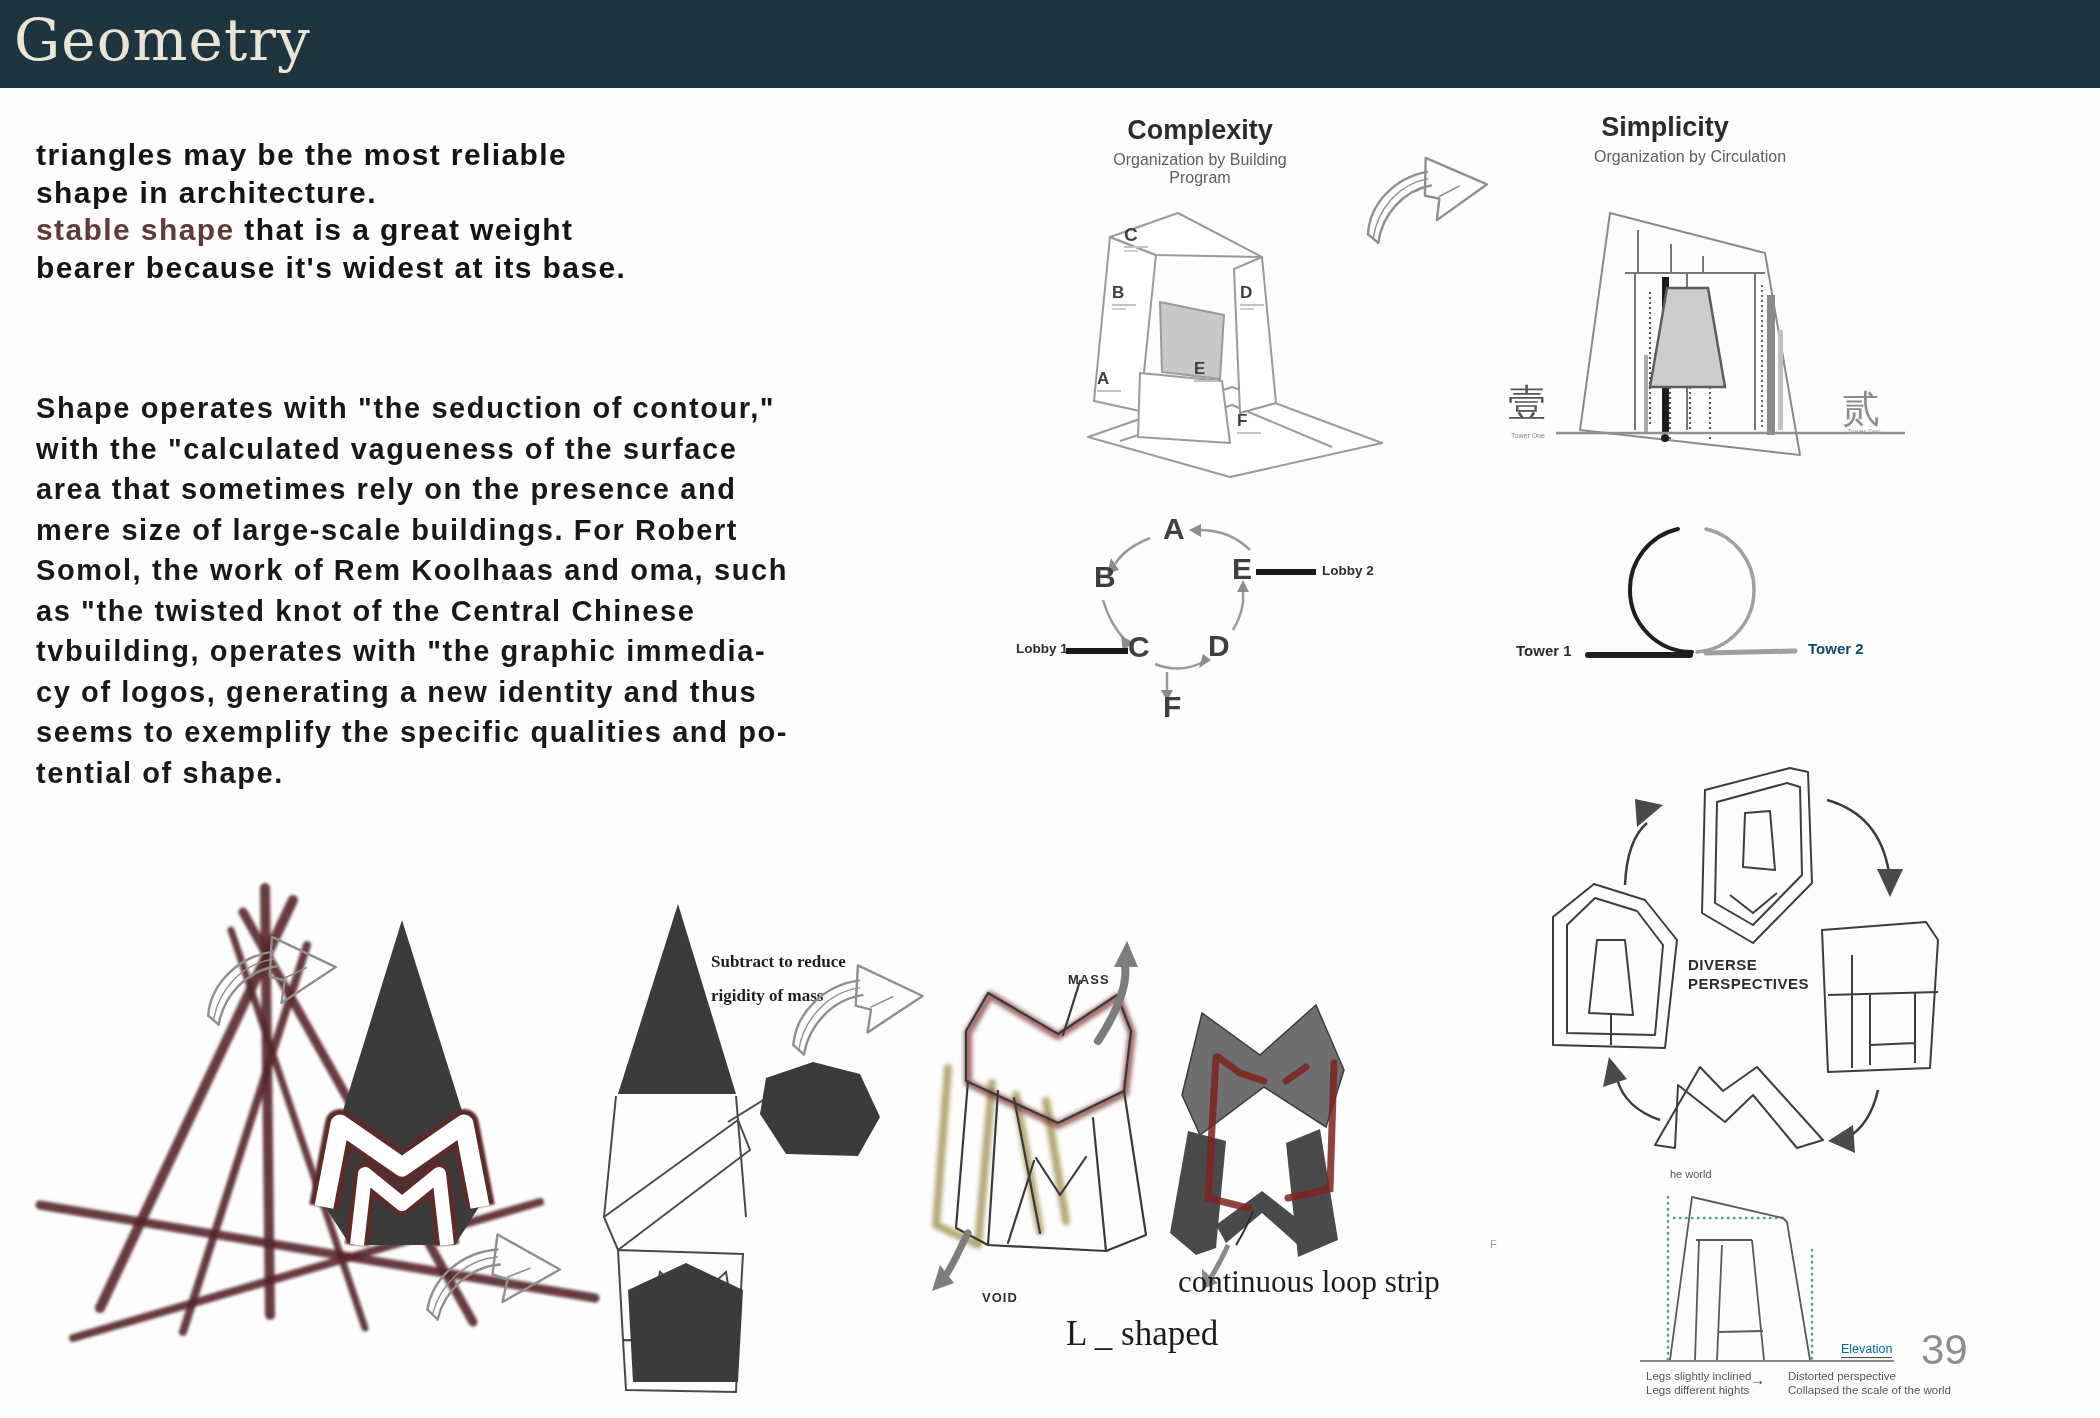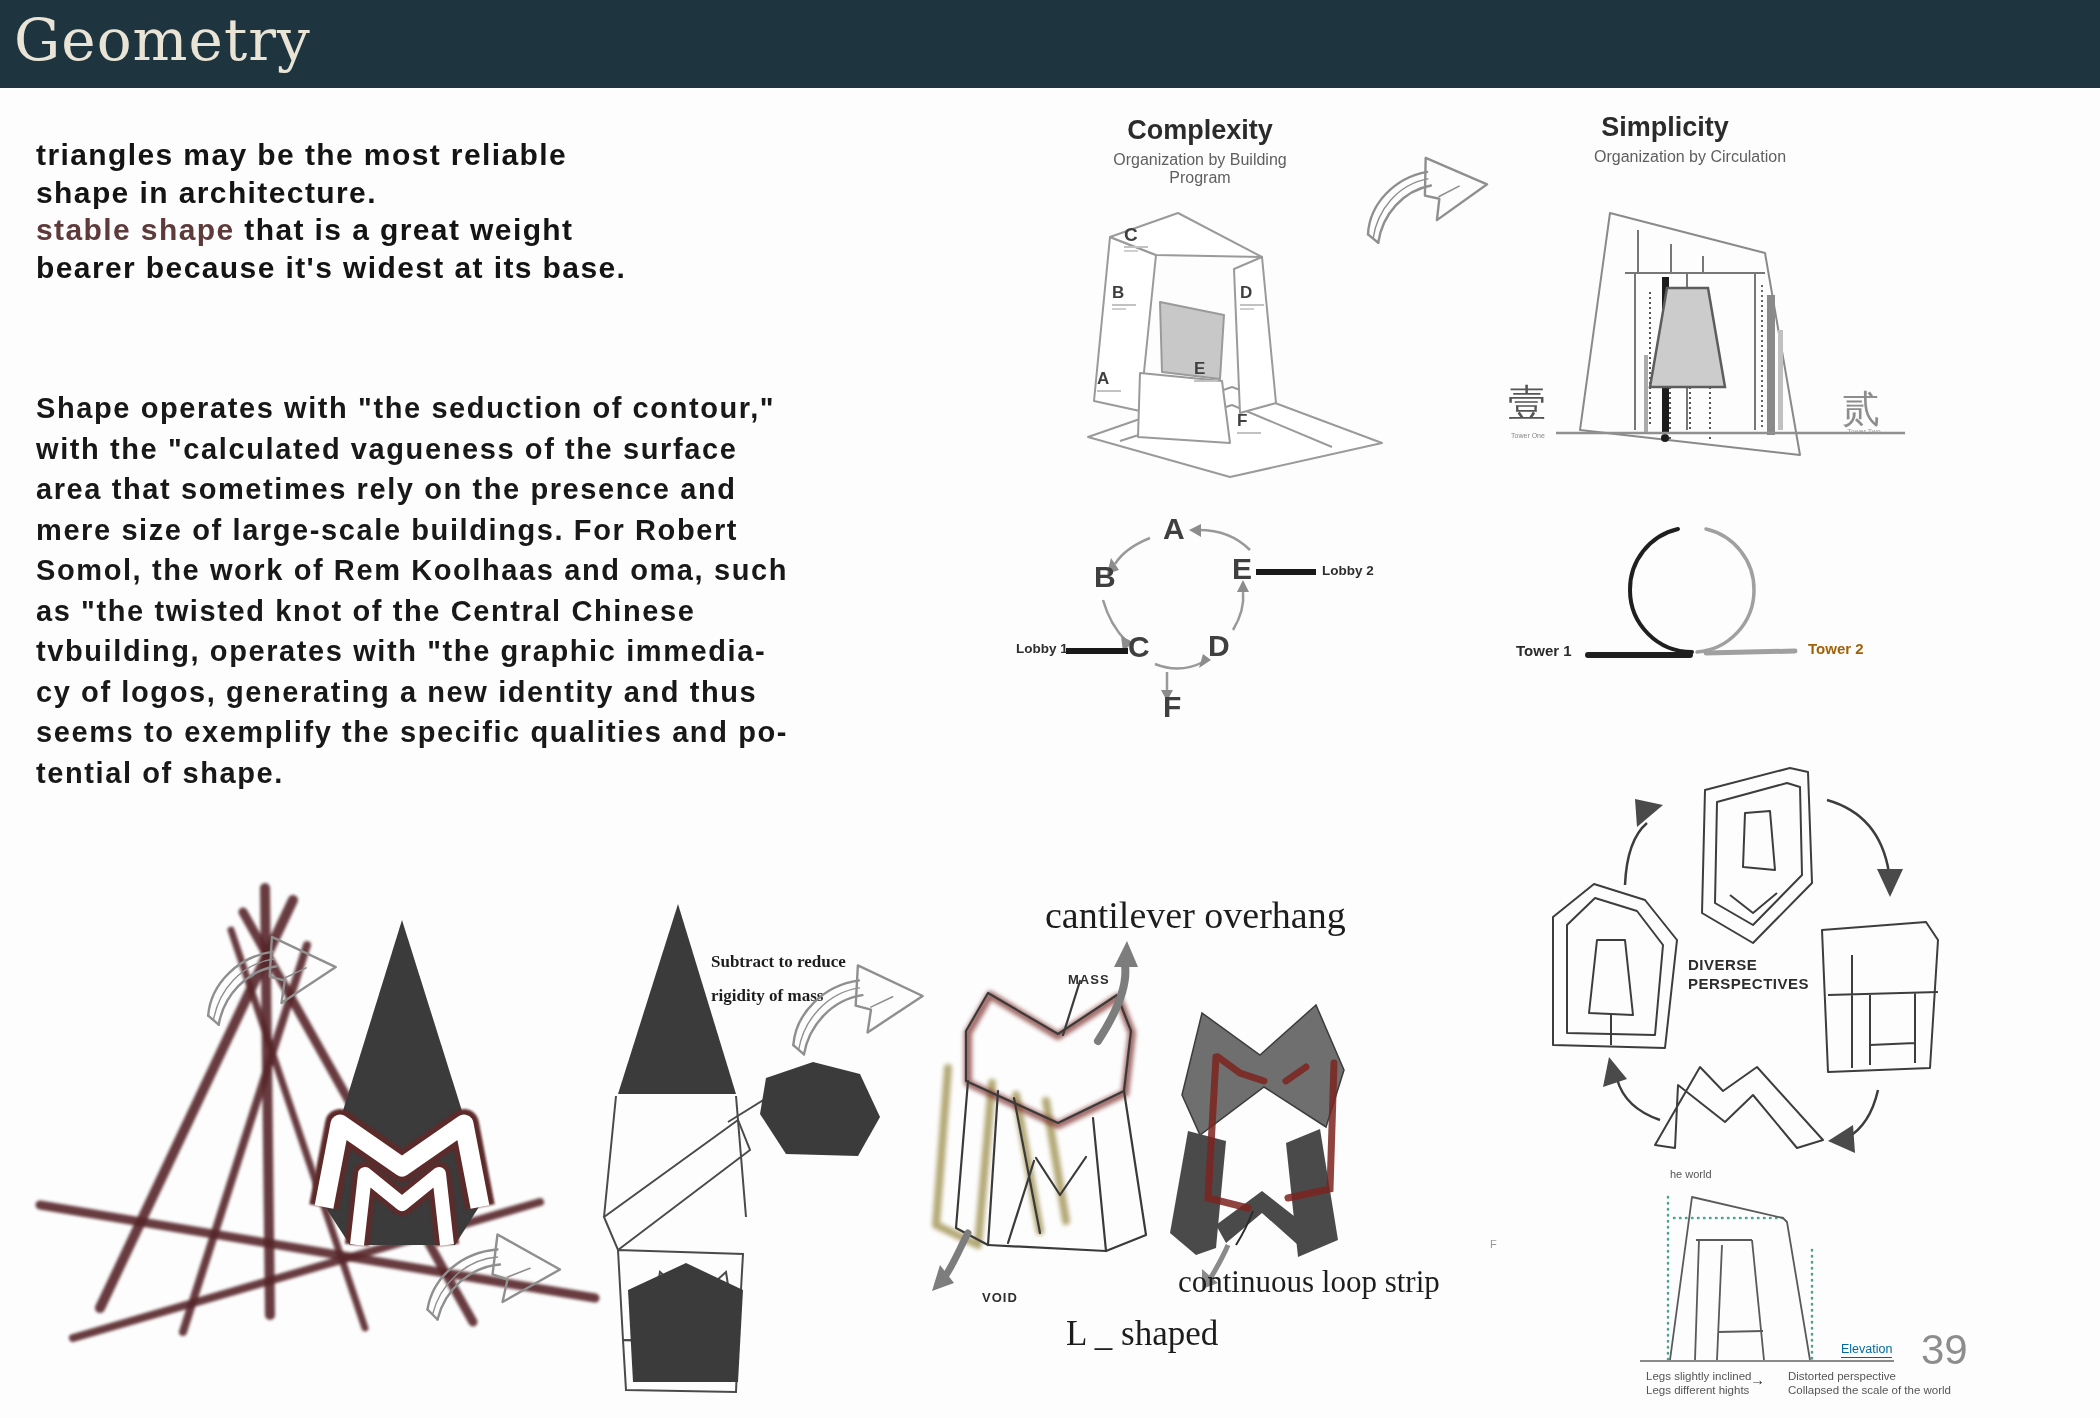--- a/index.html
+++ b/index.html
@@ -171,7 +171,7 @@
     </g>
   </svg>
   <div class="abs tower-label" style="left:1516px;top:642px;color:#2b2b2b;">Tower 1</div>
-  <div class="abs tower-label" style="left:1808px;top:640px;color:#a16207;">Tower 2</div>
+  <div class="abs tower-label" style="left:1808px;top:640px;color:#0c4a6e;">Tower 2</div>
 
   <svg style="left:35px;top:870px;filter:blur(1.6px);" width="630" height="548" viewBox="0 0 630 548">
     <g stroke="#56262a" stroke-opacity=".9" fill="none" stroke-linecap="round">

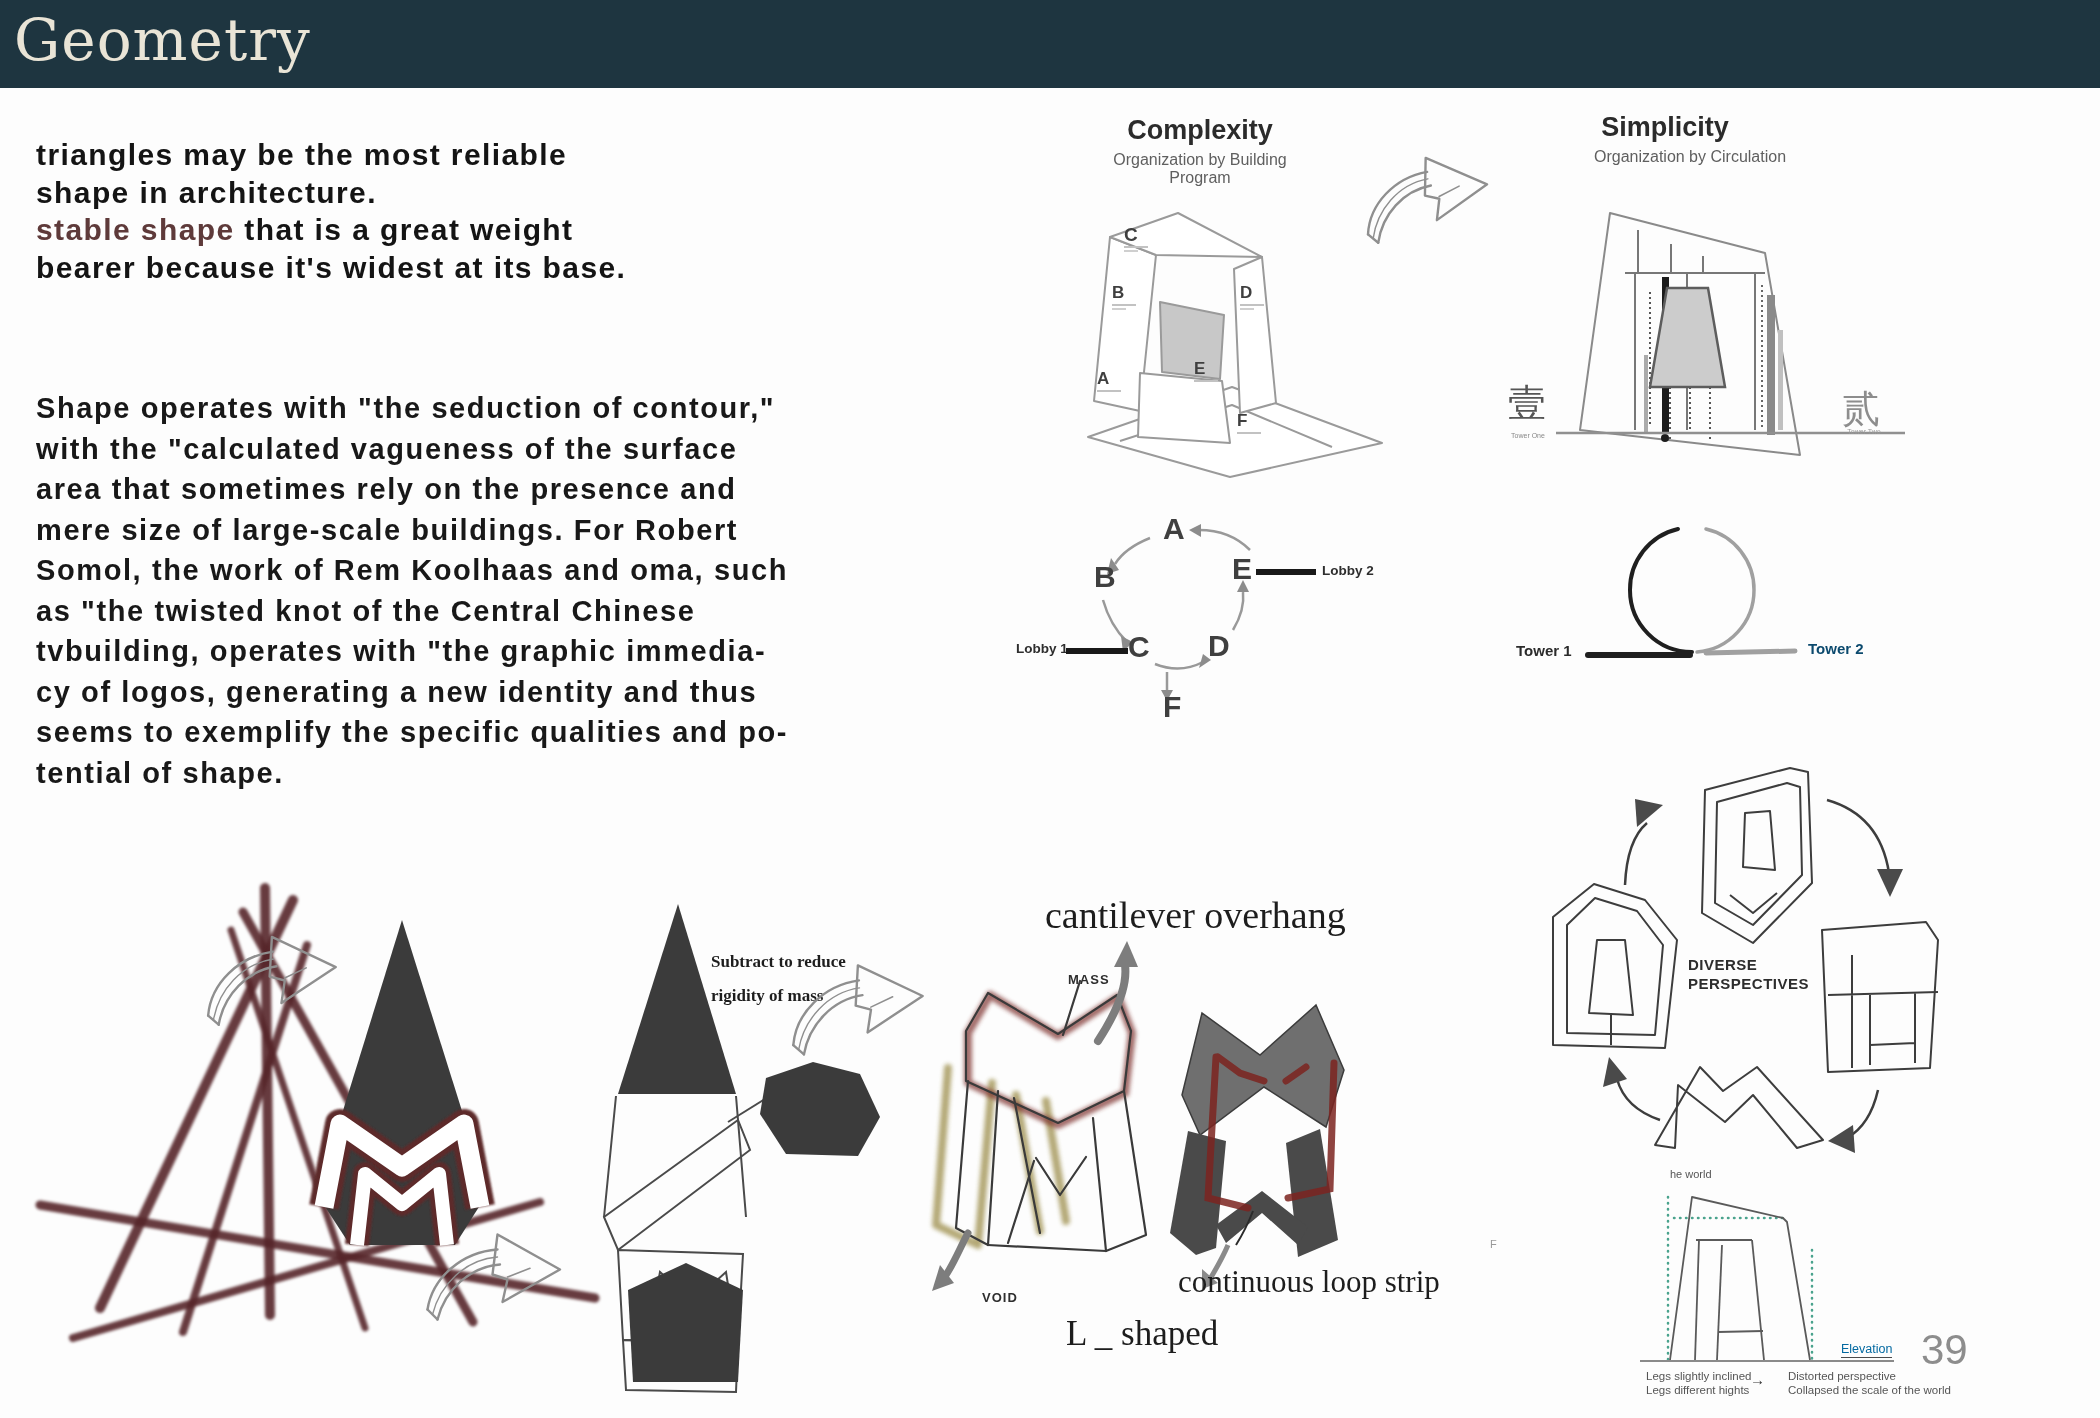--- a/index.html
+++ b/index.html
@@ -221,7 +221,6 @@
       <use href="#sketchArrow"></use>
     </svg>
 
-  <div class="abs serif-label" style="left:1045px;top:893px;font-size:38px;">cantilever overhang</div>
 
   <svg style="left:928px;top:933px;" width="245" height="370" viewBox="0 0 245 370">
     <g fill="none" stroke-linecap="round" stroke-linejoin="round">

